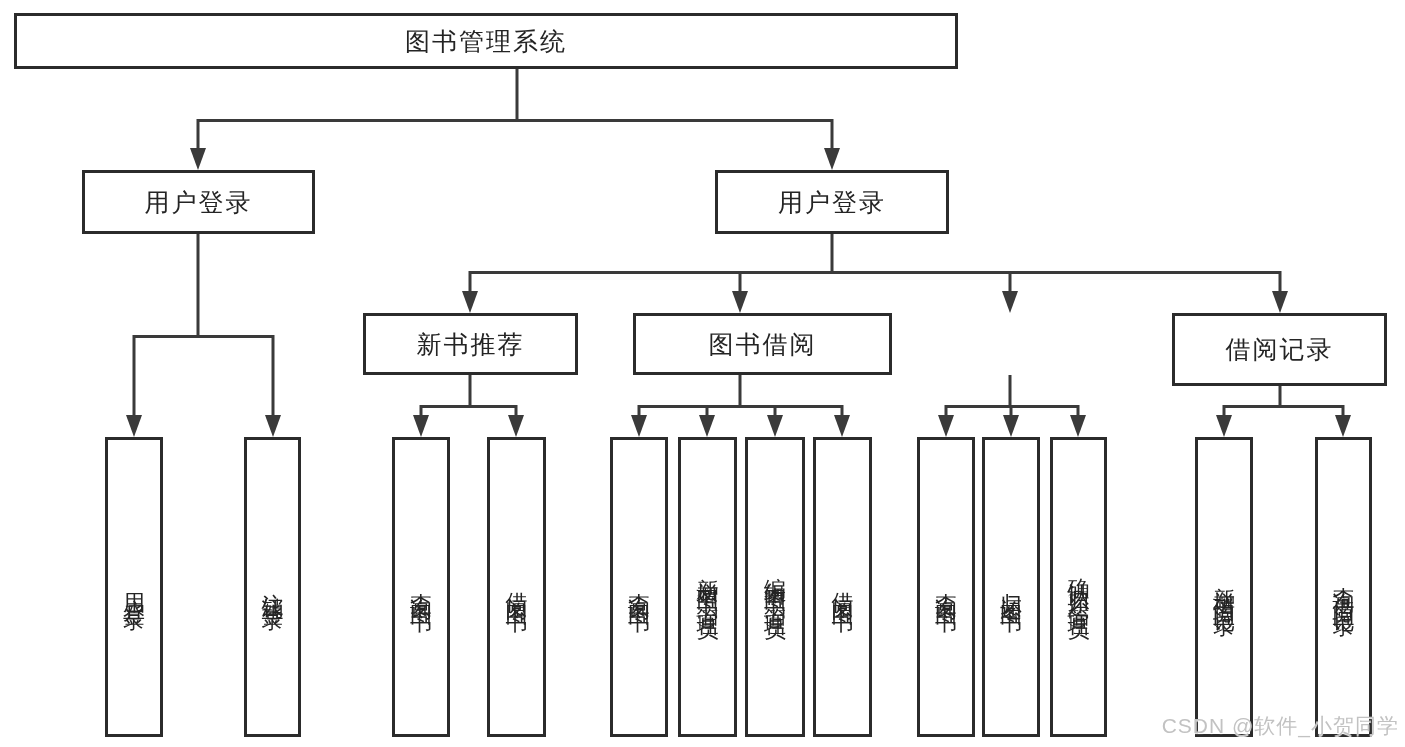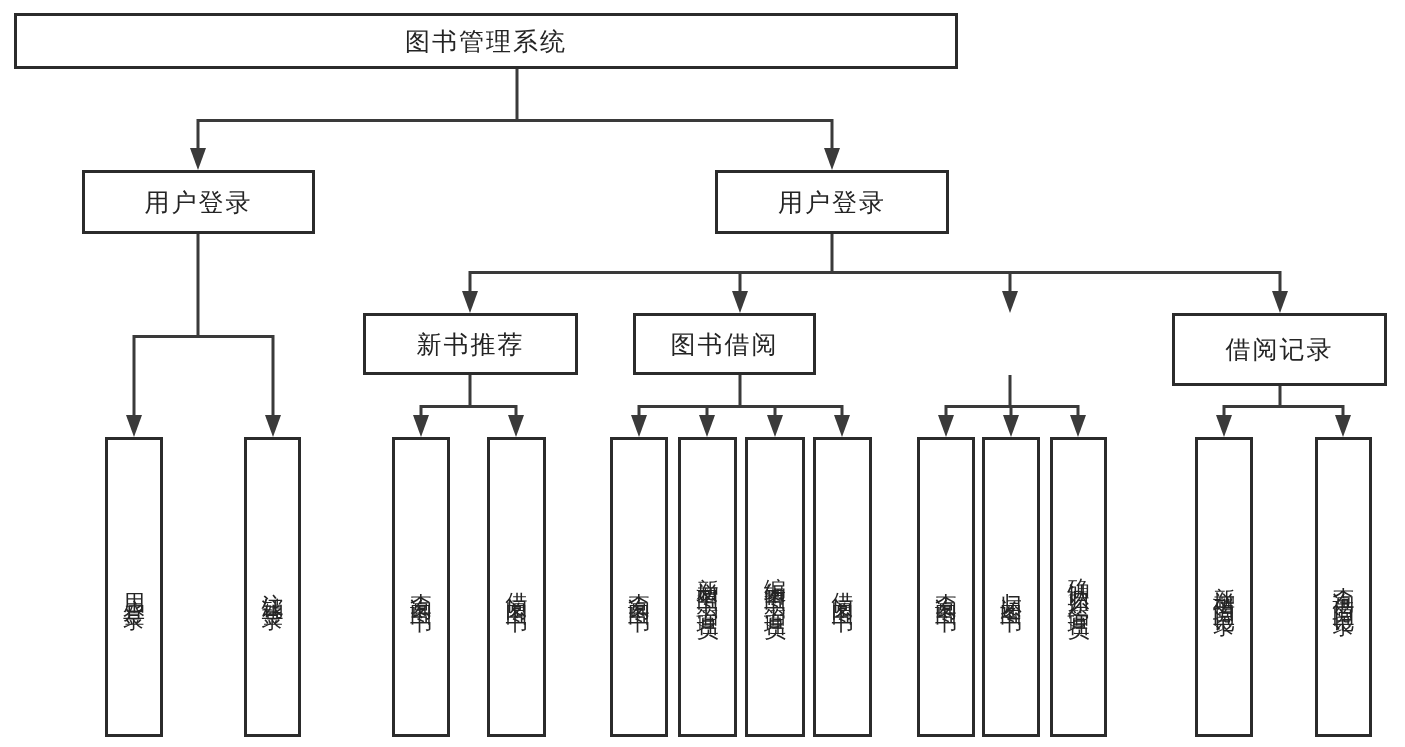--- a/index.html
+++ b/index.html
@@ -111,7 +111,7 @@
   <div class="box" style="left:363px;top:313px;width:215px;height:62px">
     <span class="hlabel">新书推荐</span>
   </div>
-  <div class="box" style="left:633px;top:313px;width:183px;height:62px">
+  <div class="box" style="left:633px;top:313px;width:259px;height:62px">
     <span class="hlabel">图书借阅</span>
   </div>
   <div class="box" style="left:1172px;top:313px;width:215px;height:73px">

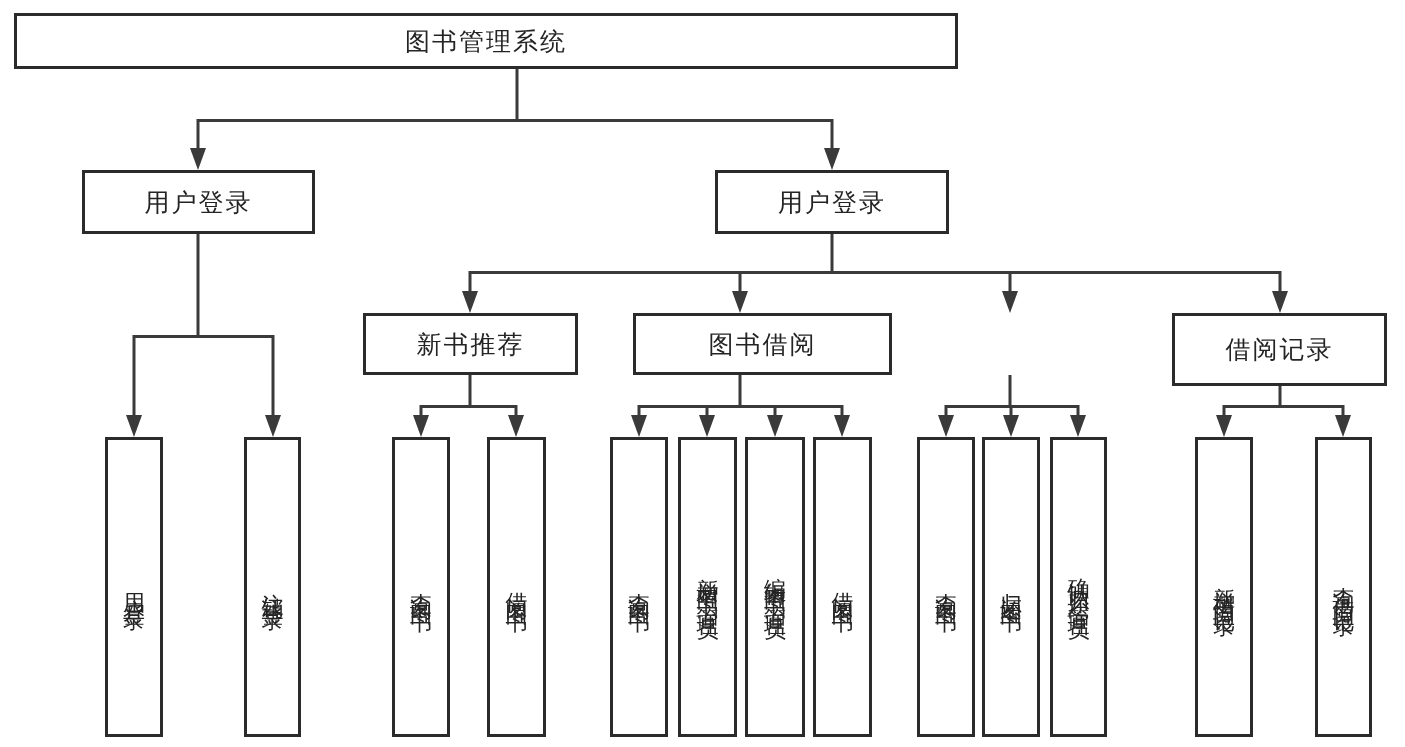--- a/index.html
+++ b/index.html
@@ -162,6 +162,7 @@
     <span class="vlabel">查询借阅记录</span>
   </div>
 
+  <div class="watermark">CSDN @软件_小贺同学</div>
 
 </div>
 

